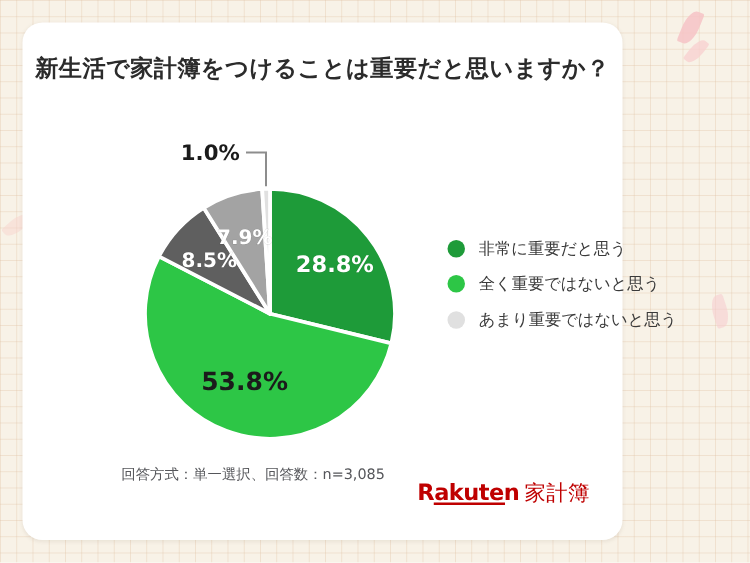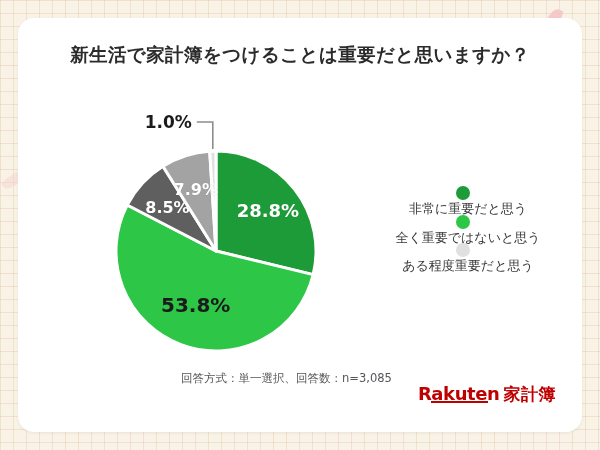--- a/index.html
+++ b/index.html
@@ -44,7 +44,7 @@
     position: absolute;
     left: 18px;
     top: 18px;
-    width: 564px;
+    width: 480px;
     height: 414px;
     background: #ffffff;
     border-radius: 16px;

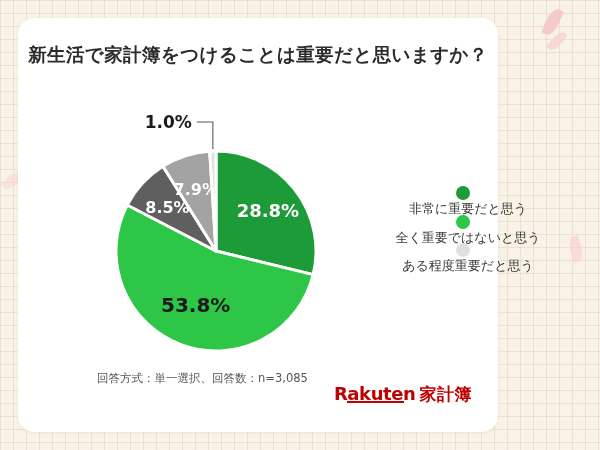--- a/index.html
+++ b/index.html
@@ -92,7 +92,6 @@
     align-items: center;
     height: 25px;
     margin-bottom: 3.5px;
-    flex-direction: column;
   }
   .legend-dot {
     width: 14px;

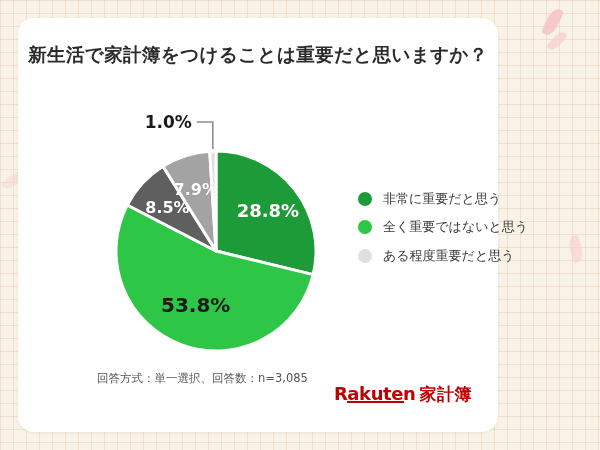--- a/index.html
+++ b/index.html
@@ -201,7 +201,7 @@
       </div>
       <div class="legend-row">
         <span class="legend-dot" style="background: rgb(224, 224, 224);"></span>
-        <span class="legend-label">ある程度重要だと思う</span>
+        <span class="legend-label">あまり重要ではないと思う</span>
       </div>
     </div>
 

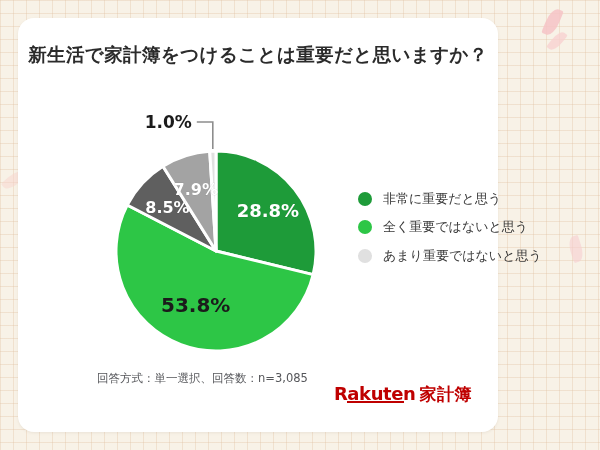--- a/index.html
+++ b/index.html
@@ -145,7 +145,7 @@
   }
   #logo-kakeibo {
     font-size: 17px;
-    font-weight: bold;
+    font-weight: normal;
     color: #bf0000;
     margin-left: 4px;
     letter-spacing: .5px;

